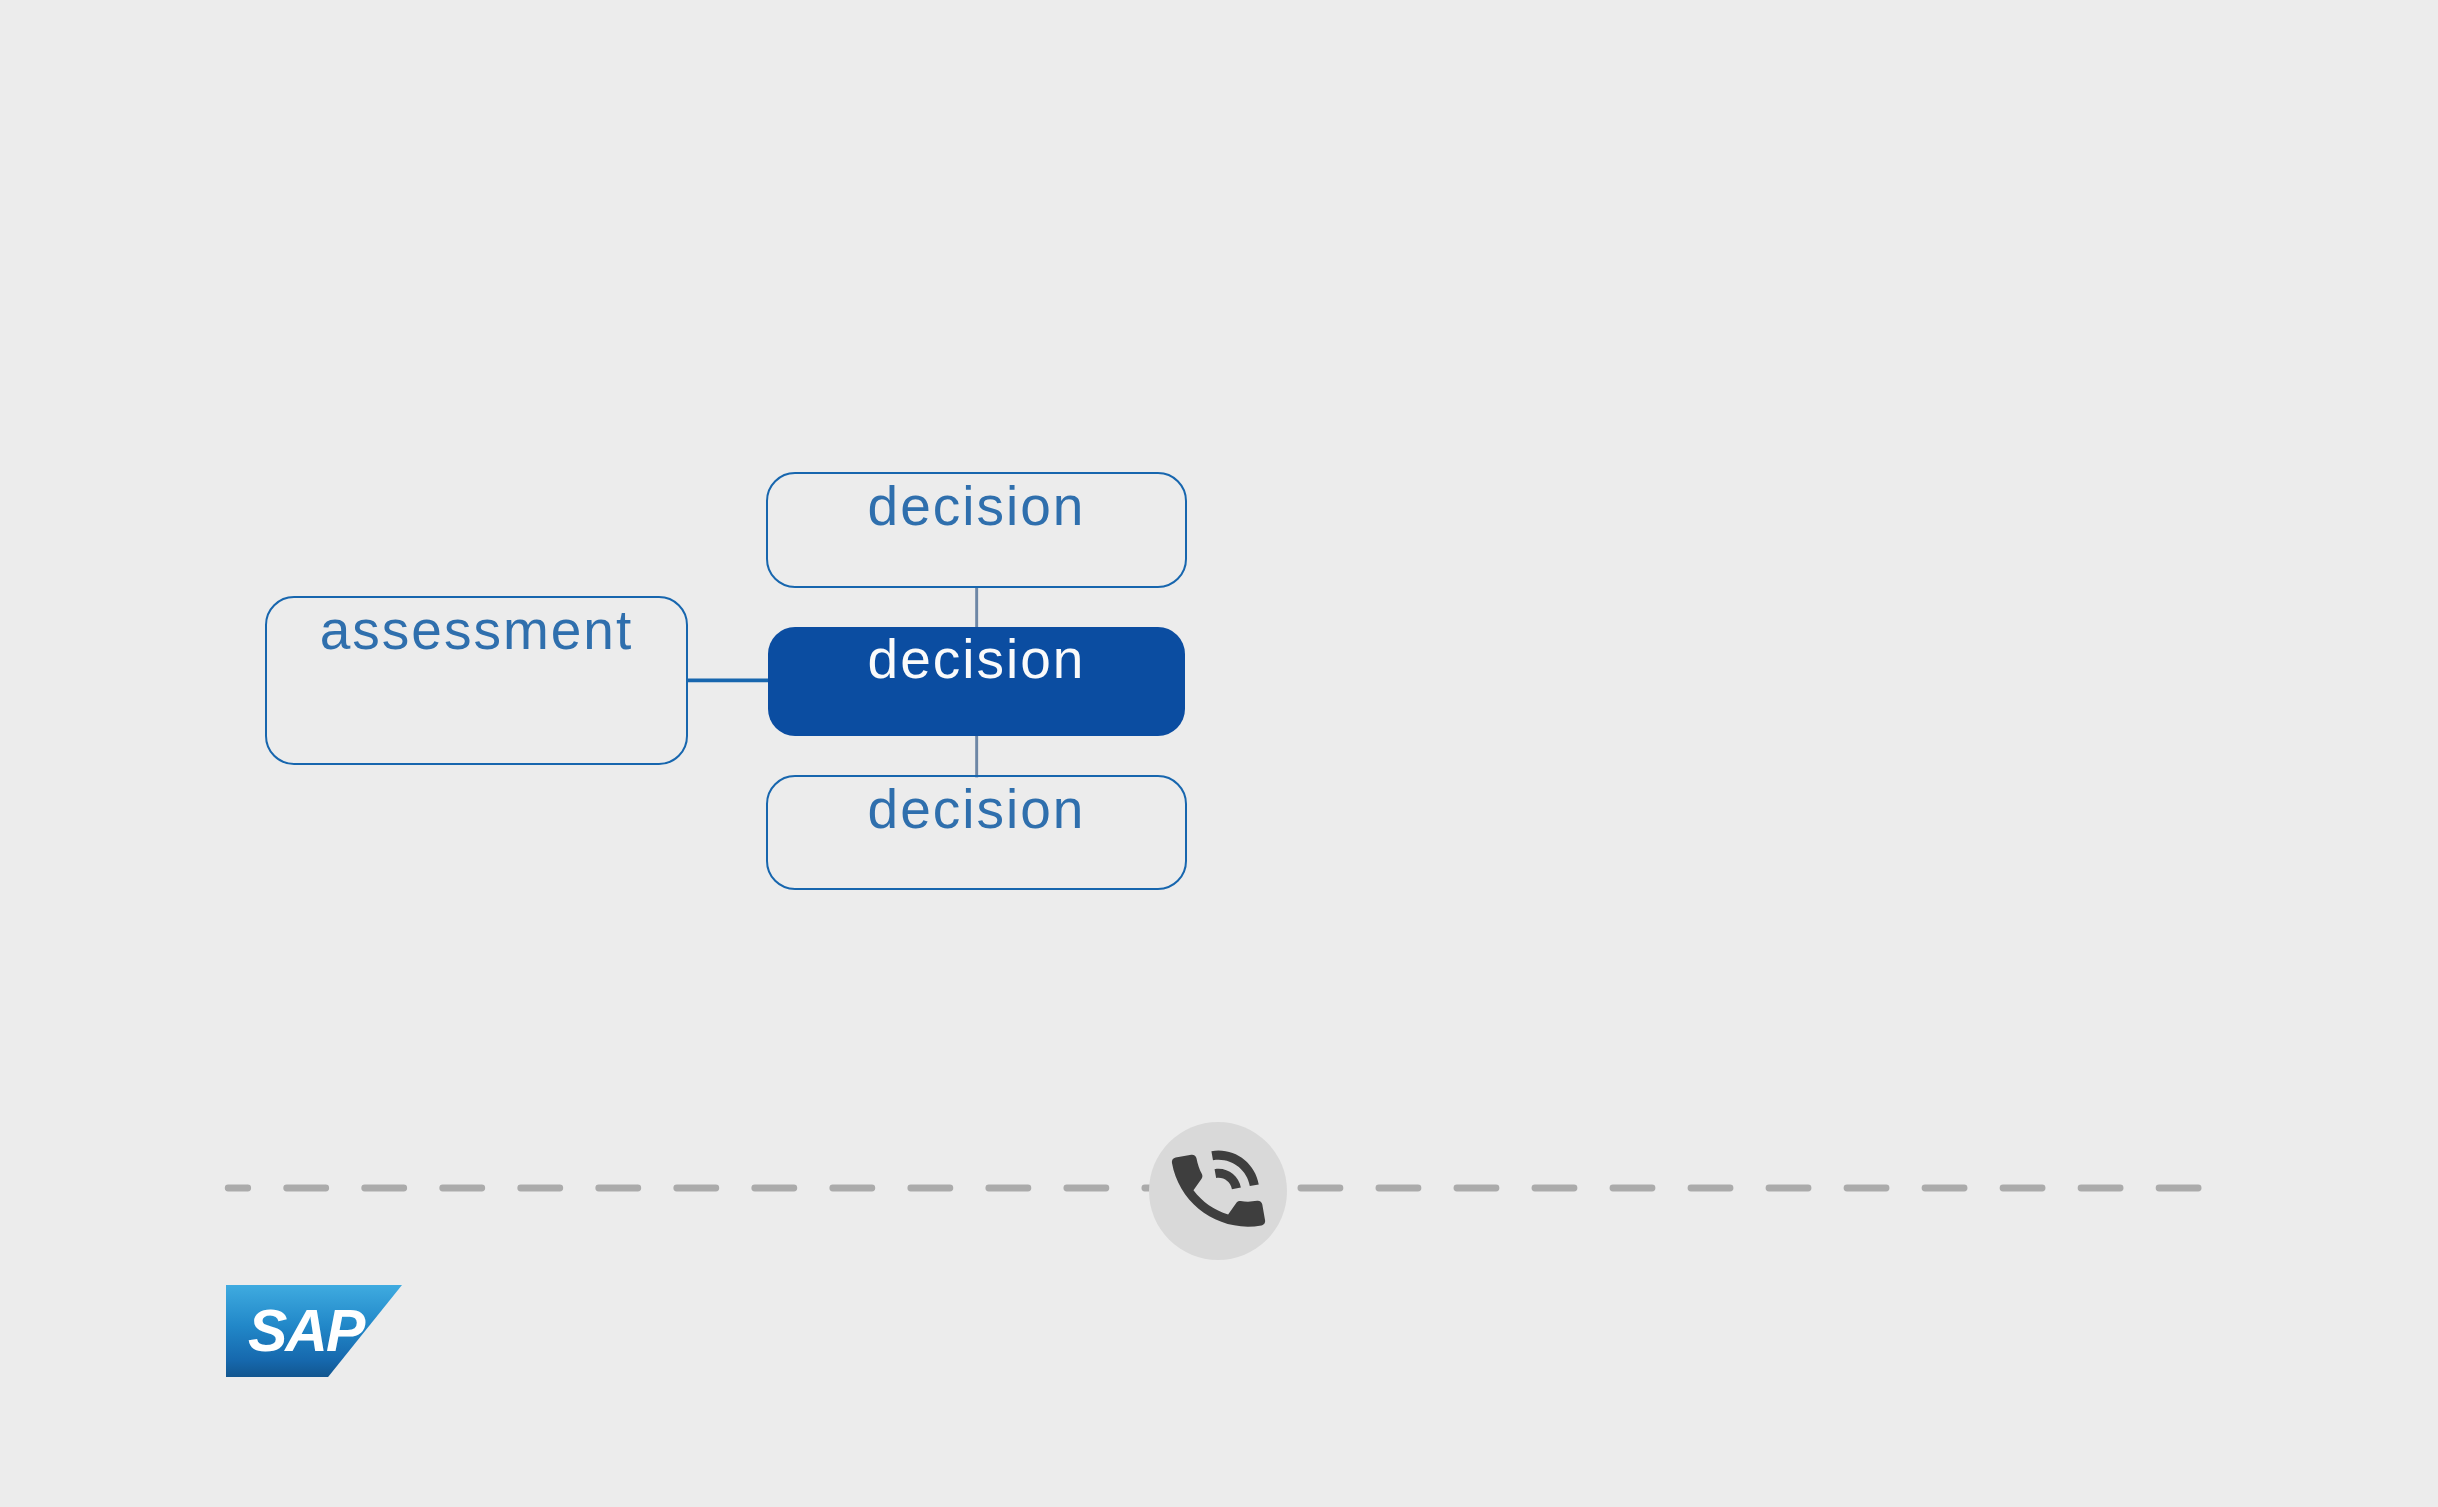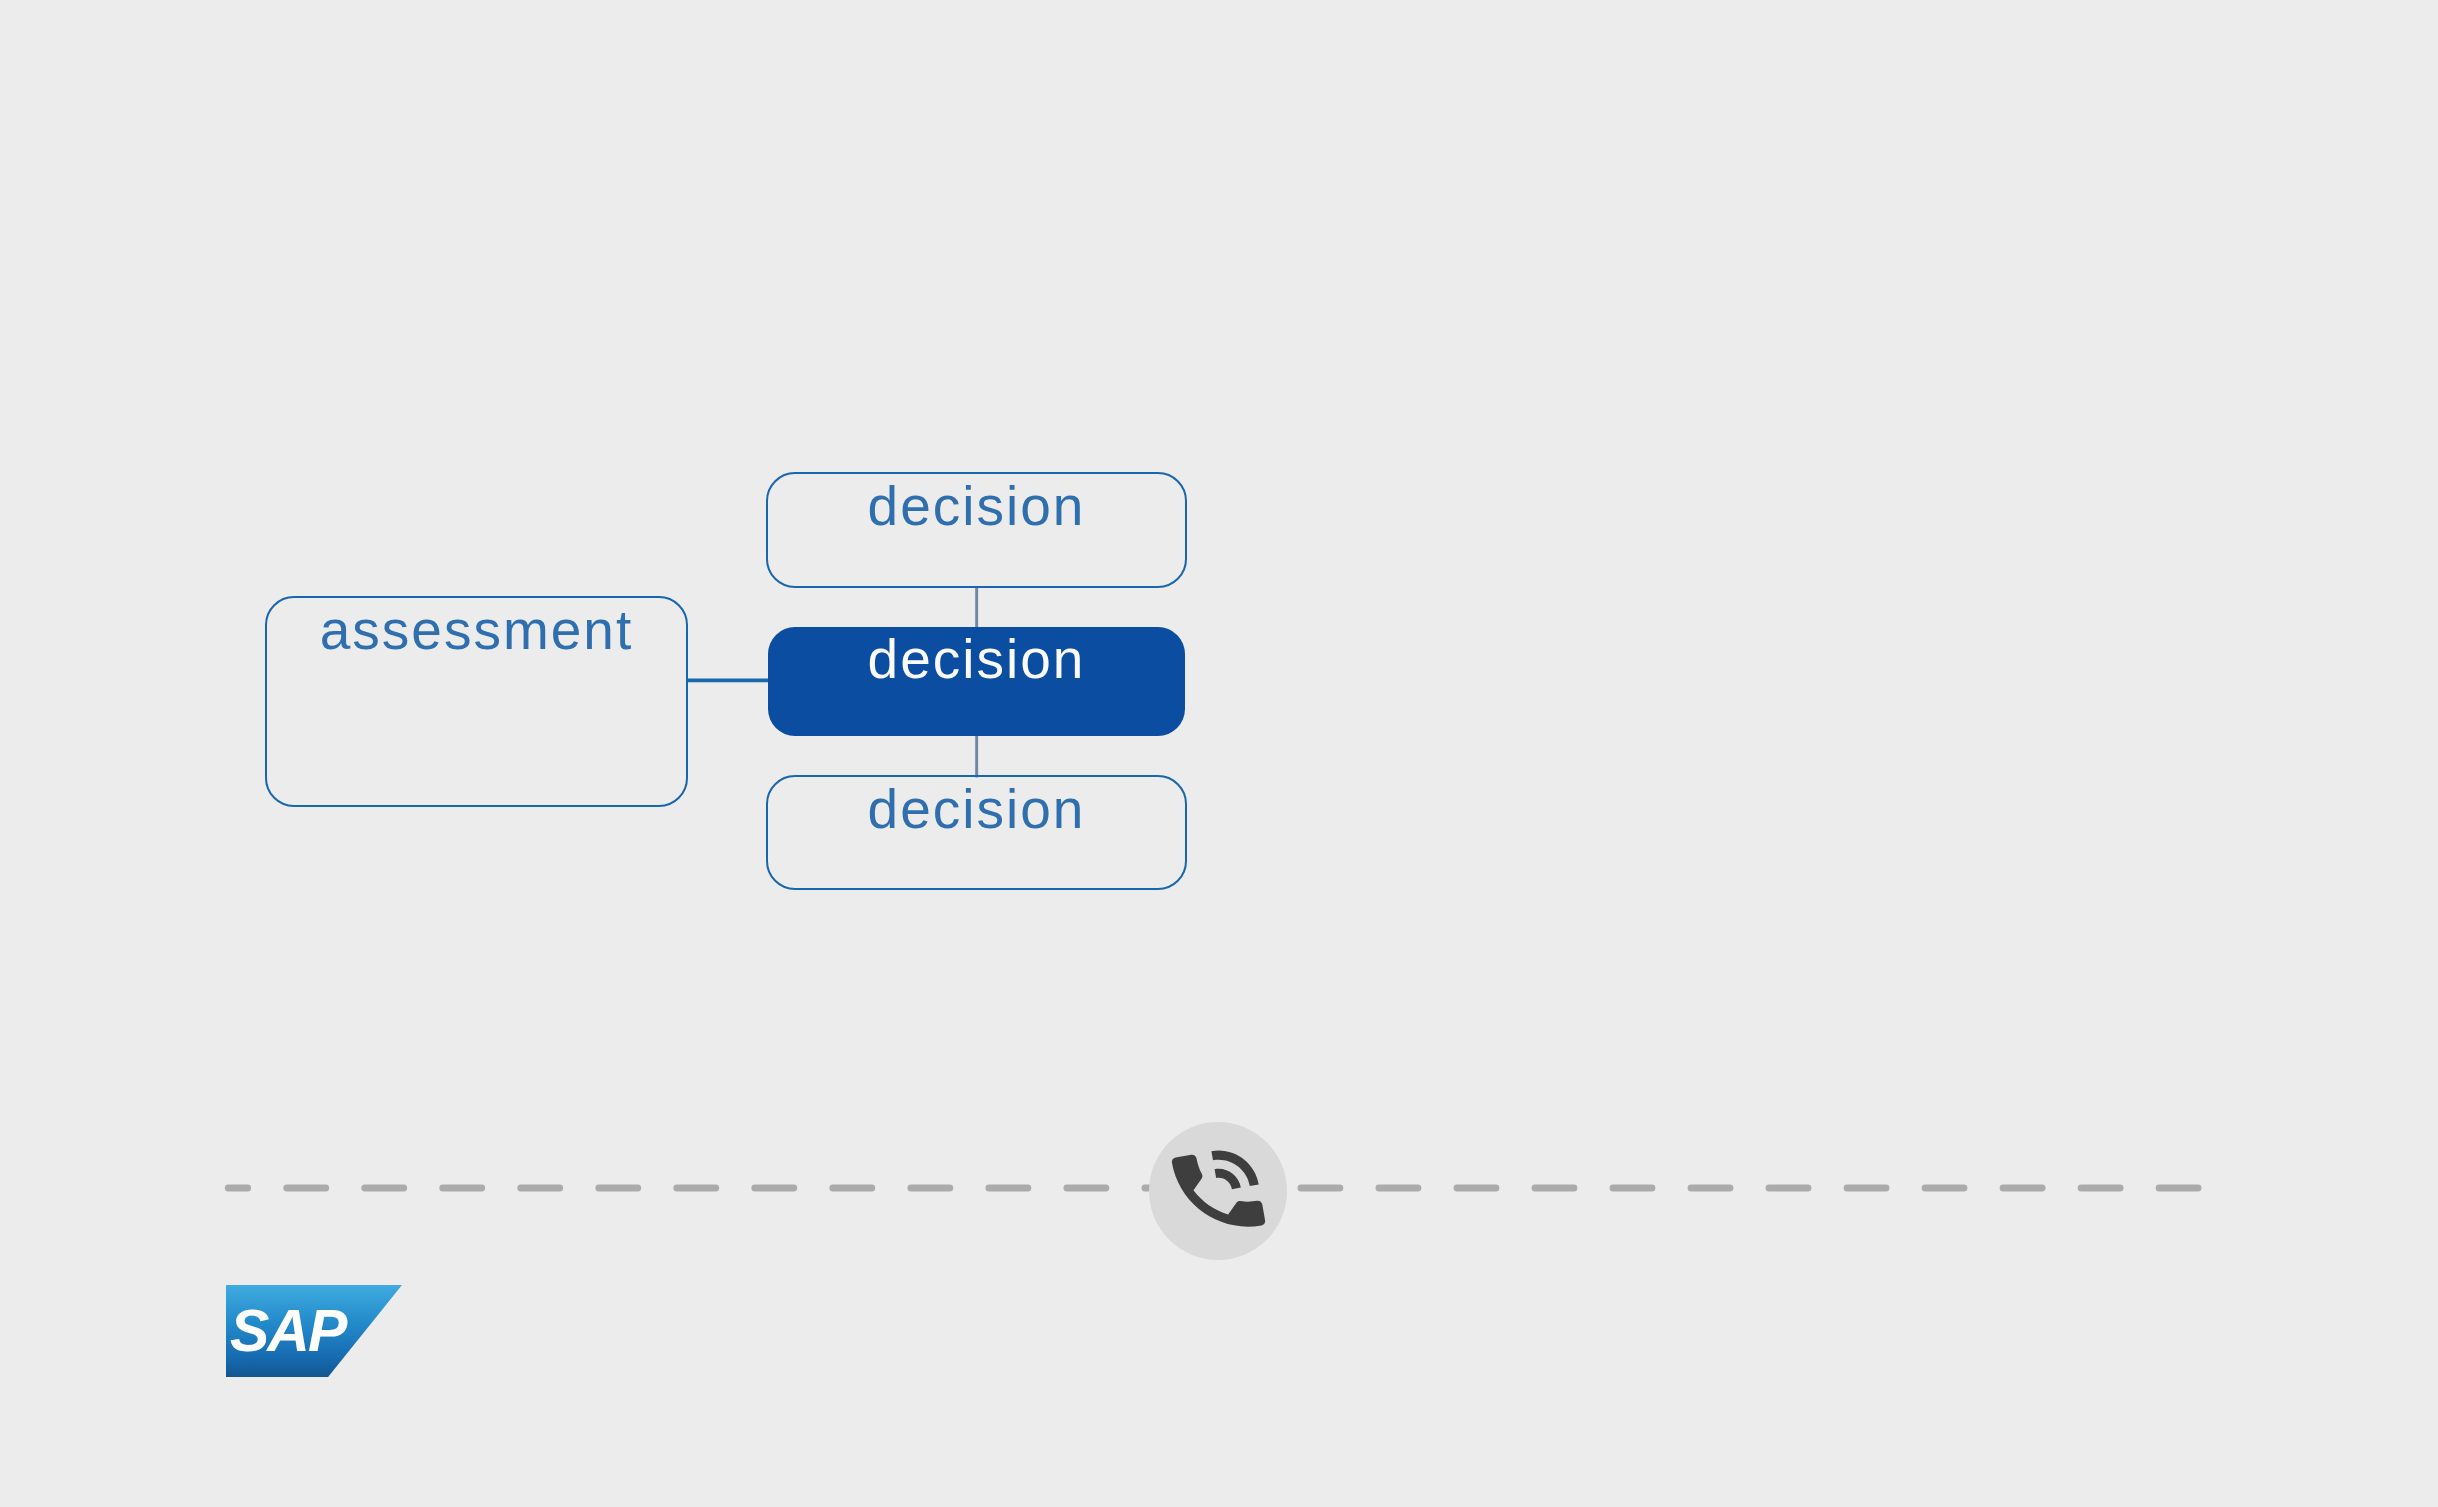--- a/index.html
+++ b/index.html
@@ -39,7 +39,7 @@
     color:#fafafa;
     font-weight:400;
   }
-  .node-assessment   { left:265px; top:596px; width:423px; height:211px; }
+  .node-assessment   { left:265px; top:596px; width:423px; height:169px; }
   .node-decision-top { left:766px; top:472px; width:421px; height:116px; }
   .node-decision-mid { left:768px; top:627px; width:417px; height:109px; }
   .node-decision-bot { left:766px; top:775px; width:421px; height:115px; }

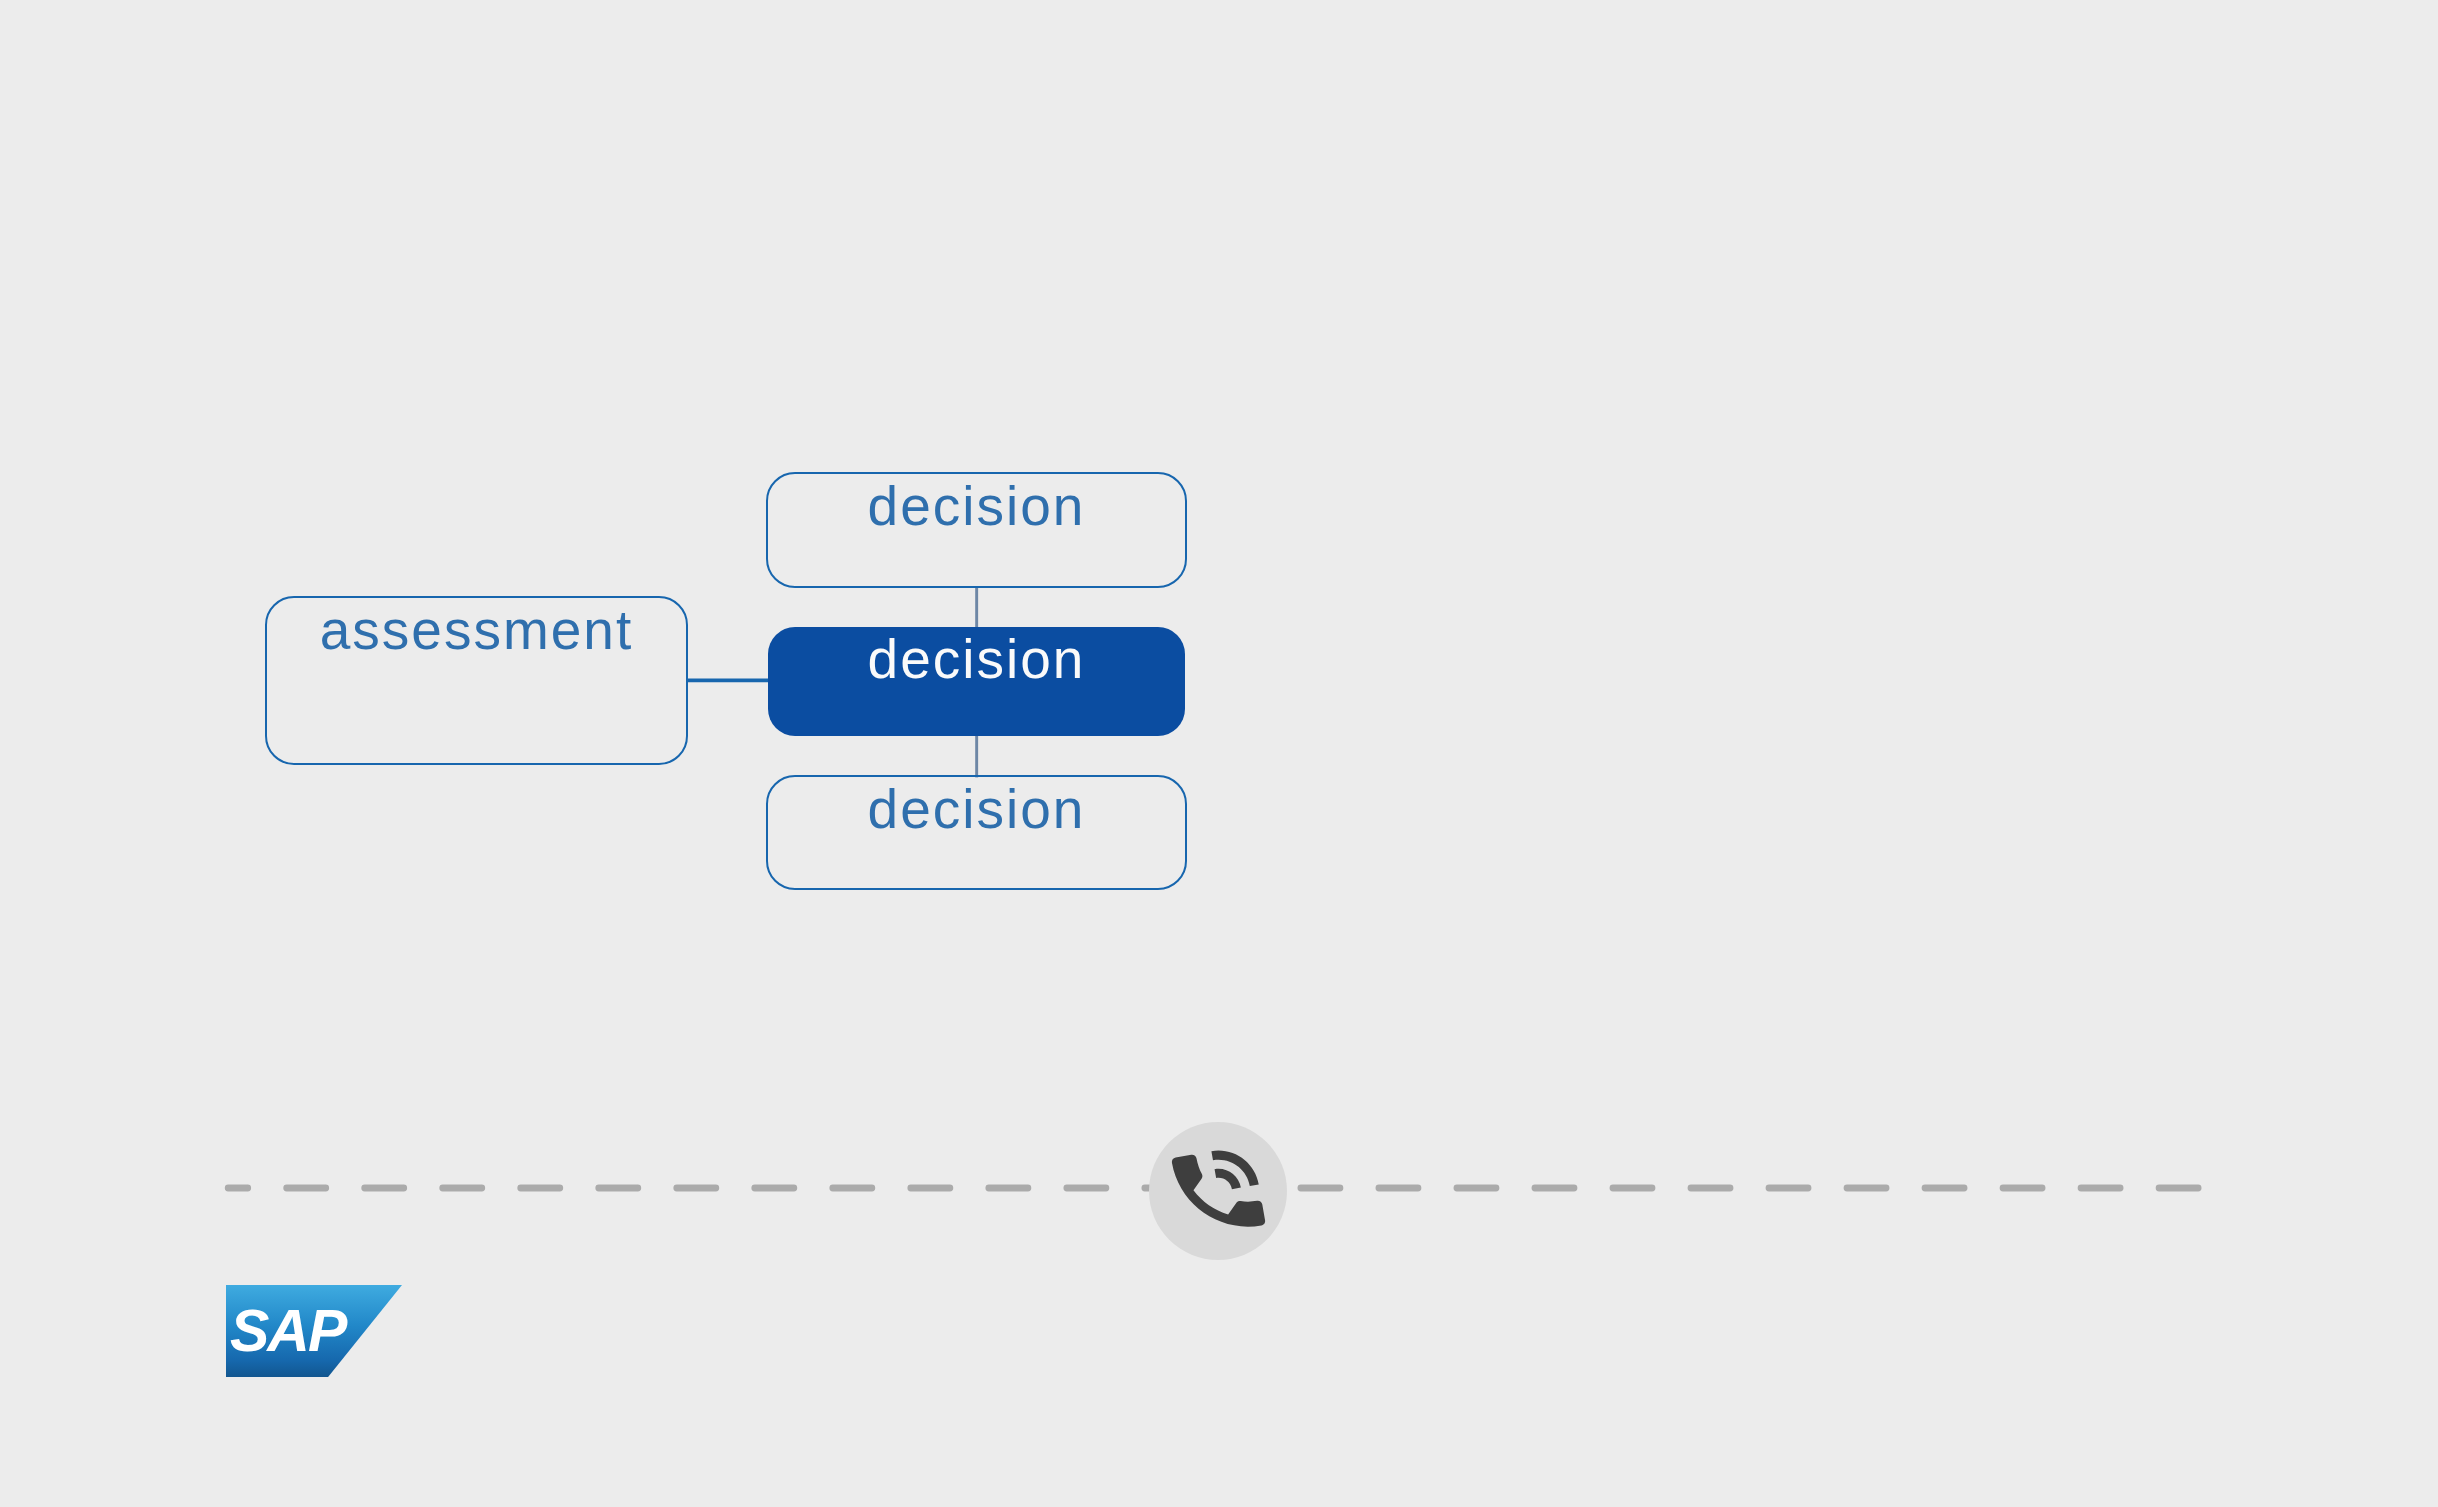--- a/index.html
+++ b/index.html
@@ -85,7 +85,7 @@
     font-weight:bold;
     font-style:italic;
     letter-spacing:-2px;
-    padding-left:4px;
+    padding-left:22px;
     line-height:1;
   }
 </style>

